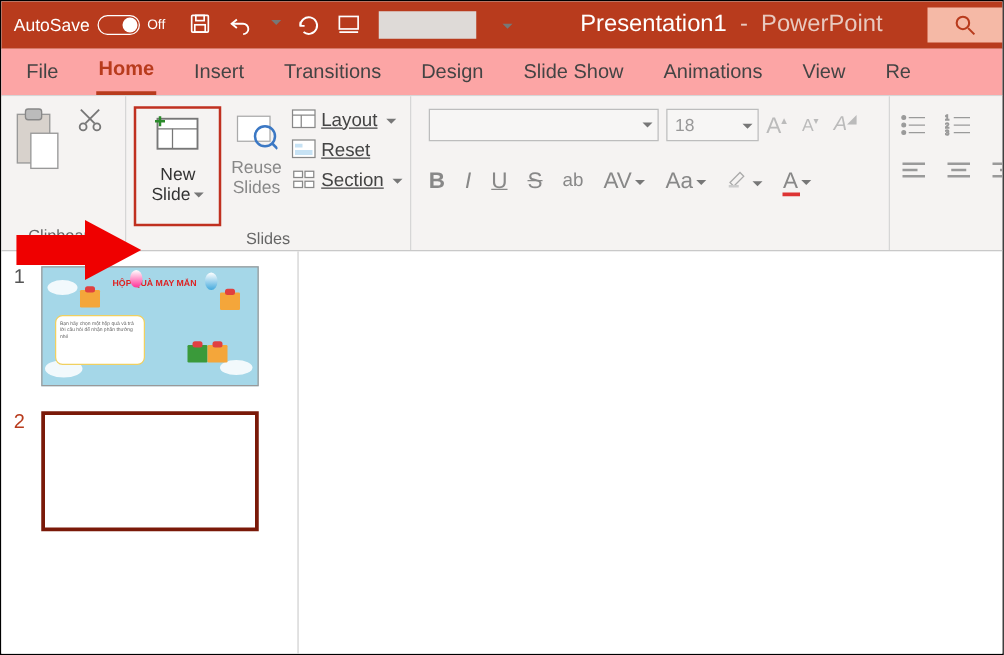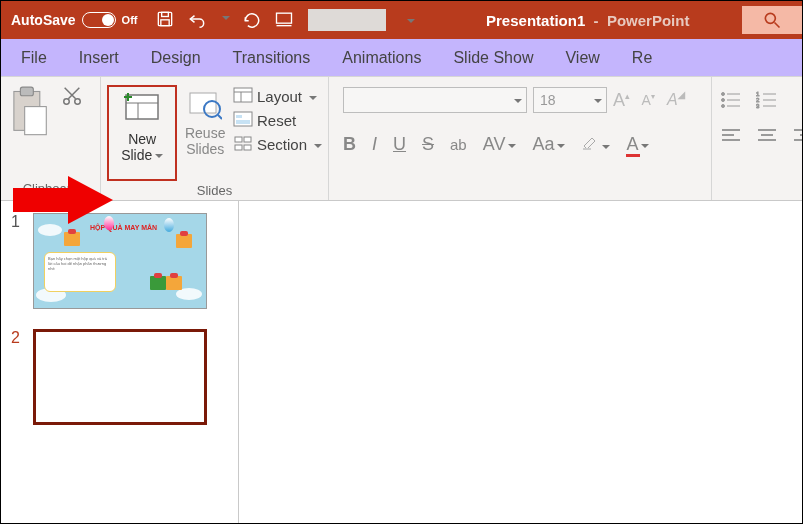--- a/index.html
+++ b/index.html
@@ -5,7 +5,7 @@
 * { box-sizing: border-box; margin: 0; padding: 0; font-family: "Segoe UI", Arial, sans-serif; }
 body { width: 803px; height: 524px; overflow: hidden; background: #fff; border: 1px solid #000; position: relative; }
 
-.titlebar { height: 38px; background: #b83b1d; display: flex; align-items: center; color: #fff; font-size: 14px; font-weight: bold; }
+.titlebar { height: 38px; background: #b83b1d; display: flex; align-items: center; color: #fff; font-size: 14px; }
 .autosave { display: flex; align-items: center; gap: 6px; padding: 0 10px; }
 .toggle { width: 34px; height: 16px; border: 1px solid #fff; border-radius: 10px; display: flex; align-items: center; padding: 1px; }
 .toggle-dot { width: 12px; height: 12px; background: #fff; border-radius: 50%; margin-left: auto; }

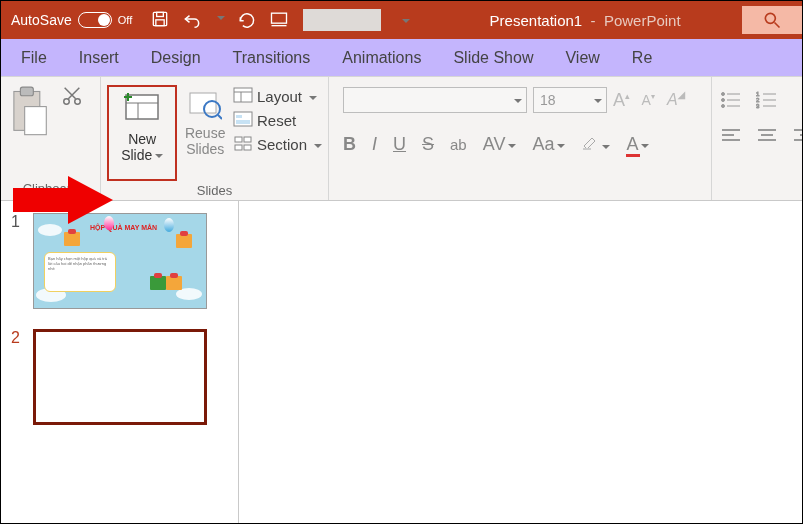--- a/index.html
+++ b/index.html
@@ -13,7 +13,7 @@
 .tb-icons svg { width: 20px; height: 20px; }
 .acct-box { width: 78px; height: 22px; background: #dedad7; margin-left: 6px; }
 .expand { margin: 0 18px; }
-.title { flex: 1; text-align: center; font-size: 15px; }
+.title { flex: 1; text-align: center; font-size: 19px; }
 .title .dim { color: #e8c9bf; }
 .search-btn { width: 60px; height: 28px; background: #f5b9a6; display: flex; align-items: center; justify-content: center; margin-right: 0; }
 

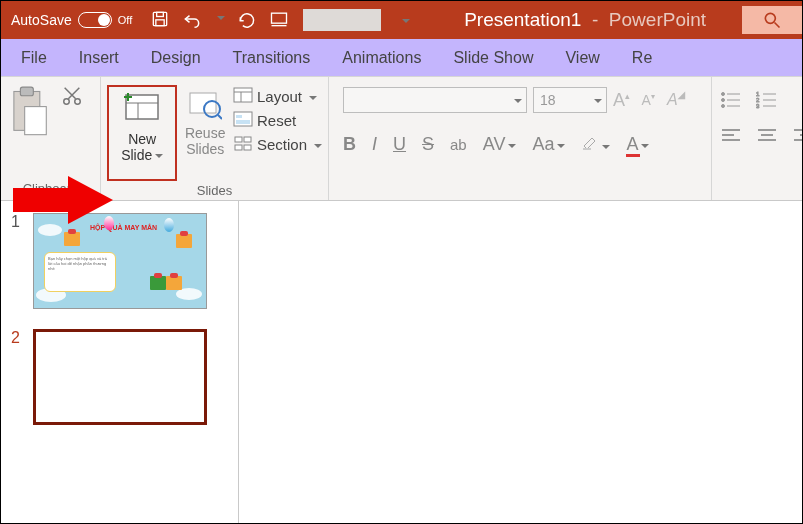--- a/index.html
+++ b/index.html
@@ -17,7 +17,7 @@
 .title .dim { color: #e8c9bf; }
 .search-btn { width: 60px; height: 28px; background: #f5b9a6; display: flex; align-items: center; justify-content: center; margin-right: 0; }
 
-.tabbar { height: 38px; background: #c4b5fd; border-bottom: 1px solid #d6d6d6; display: flex; align-items: center; padding: 0 18px; gap: 28px; font-size: 16px; color: #444; }
+.tabbar { height: 38px; background: #fca5a5; border-bottom: 1px solid #d6d6d6; display: flex; align-items: center; padding: 0 18px; gap: 28px; font-size: 16px; color: #444; }
 .tab { cursor: pointer; padding: 8px 2px; }
 .tab.active { color: #b83b1d; border-bottom: 3px solid #b83b1d; font-weight: 600; }
 

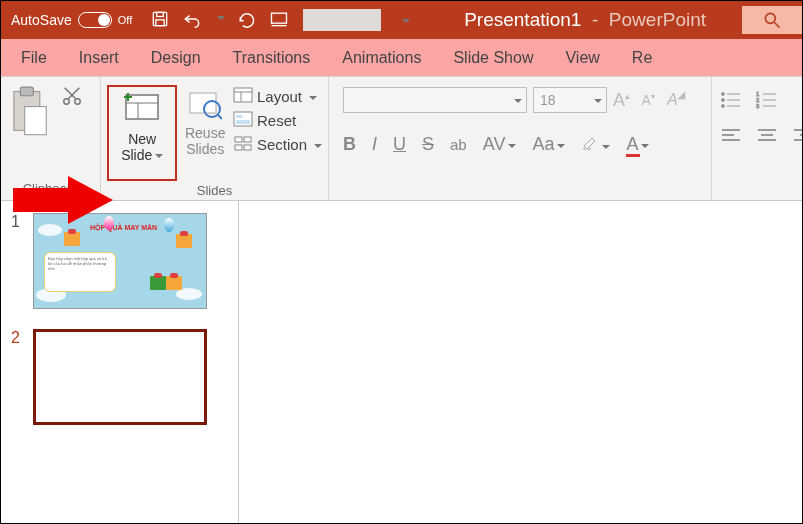--- a/index.html
+++ b/index.html
@@ -122,6 +122,7 @@
 
 <div class="tabbar">
   <div class="tab">File</div>
+  <div class="tab active">Home</div>
   <div class="tab">Insert</div>
   <div class="tab">Design</div>
   <div class="tab">Transitions</div>

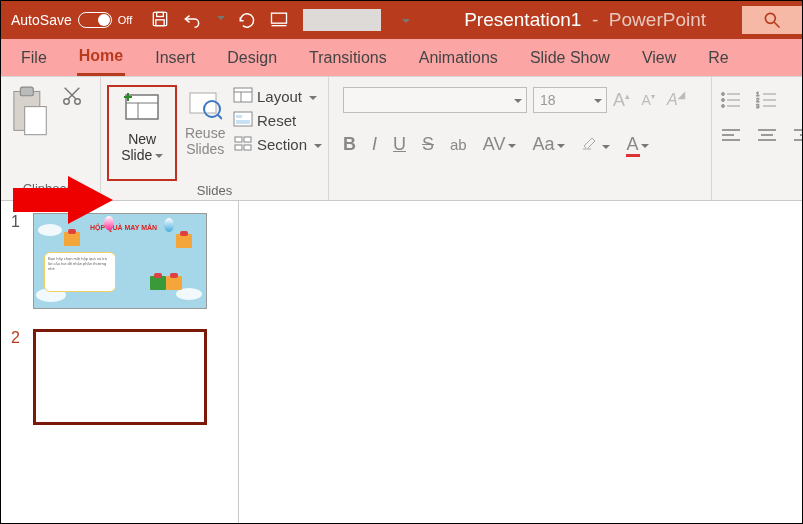--- a/index.html
+++ b/index.html
@@ -124,8 +124,8 @@
   <div class="tab">File</div>
   <div class="tab active">Home</div>
   <div class="tab">Insert</div>
+  <div class="tab">Transitions</div>
   <div class="tab">Design</div>
-  <div class="tab">Transitions</div>
   <div class="tab">Animations</div>
   <div class="tab">Slide Show</div>
   <div class="tab">View</div>

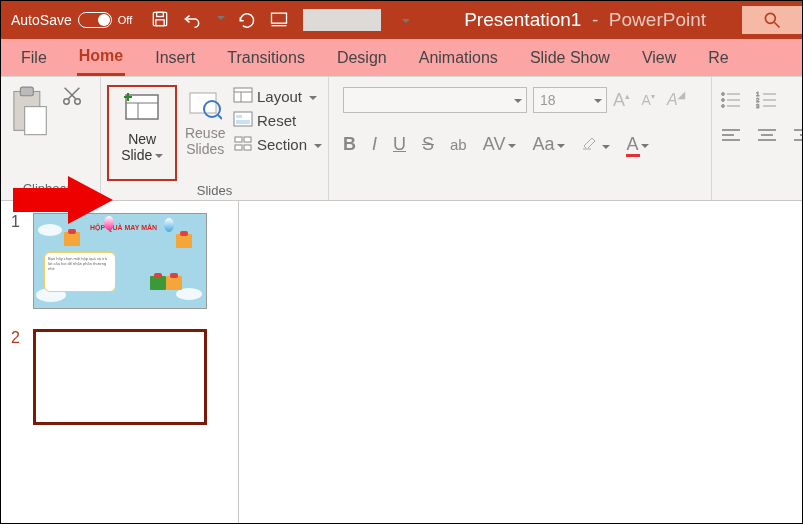--- a/index.html
+++ b/index.html
@@ -126,8 +126,8 @@
   <div class="tab">Insert</div>
   <div class="tab">Transitions</div>
   <div class="tab">Design</div>
+  <div class="tab">Slide Show</div>
   <div class="tab">Animations</div>
-  <div class="tab">Slide Show</div>
   <div class="tab">View</div>
   <div class="tab">Re</div>
 </div>

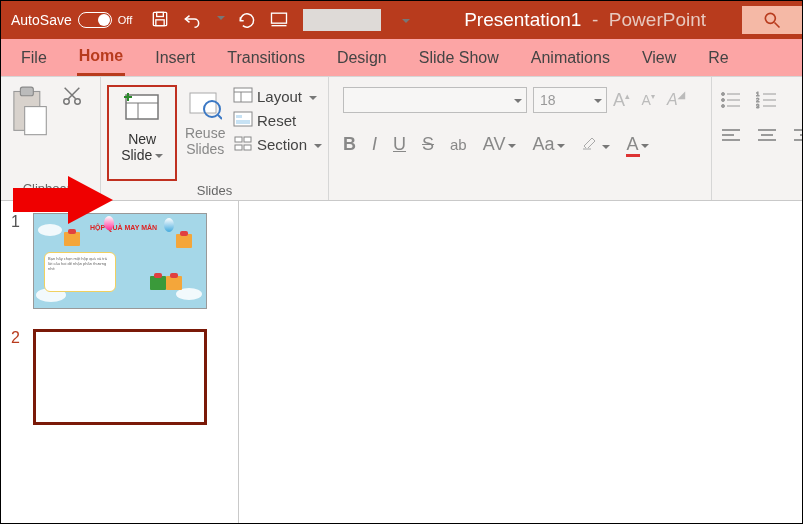--- a/index.html
+++ b/index.html
@@ -37,7 +37,7 @@
 .newslide-btn svg { width: 40px; height: 34px; margin-bottom: 6px; }
 .reuse-btn { width: 50px; display: flex; flex-direction: column; align-items: center; font-size: 14px; color: #888; padding-top: 2px; }
 .reuse-btn svg { width: 34px; height: 34px; margin-bottom: 4px; }
-.slides-stack { display: flex; flex-direction: column; gap: 6px; padding-top: 2px; font-size: 15px; color: #444; }
+.slides-stack { display: flex; flex-direction: column; gap: 6px; padding-top: 2px; font-size: 15px; color: #444; text-decoration: underline; }
 .slides-stack .row { display: flex; align-items: center; gap: 4px; }
 .slides-stack svg { width: 20px; height: 18px; }
 

